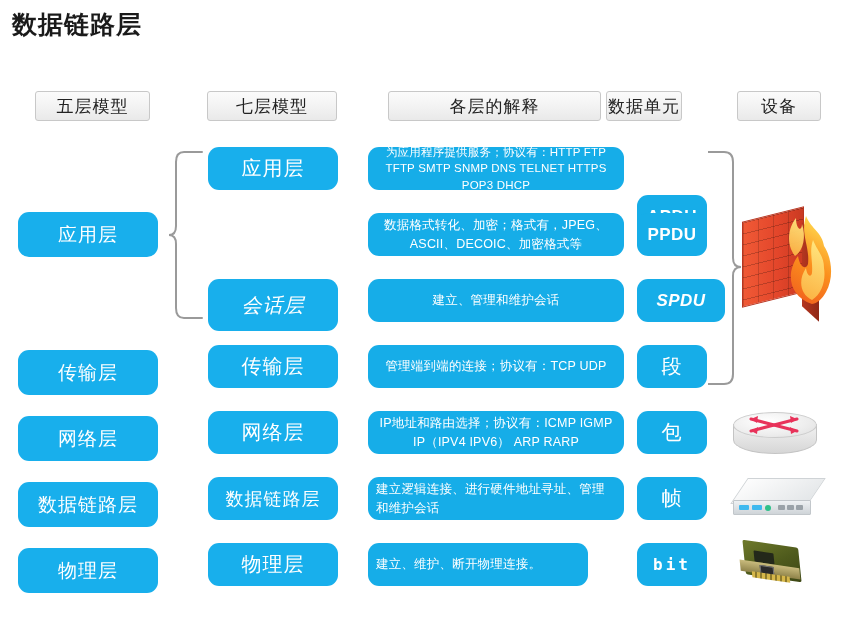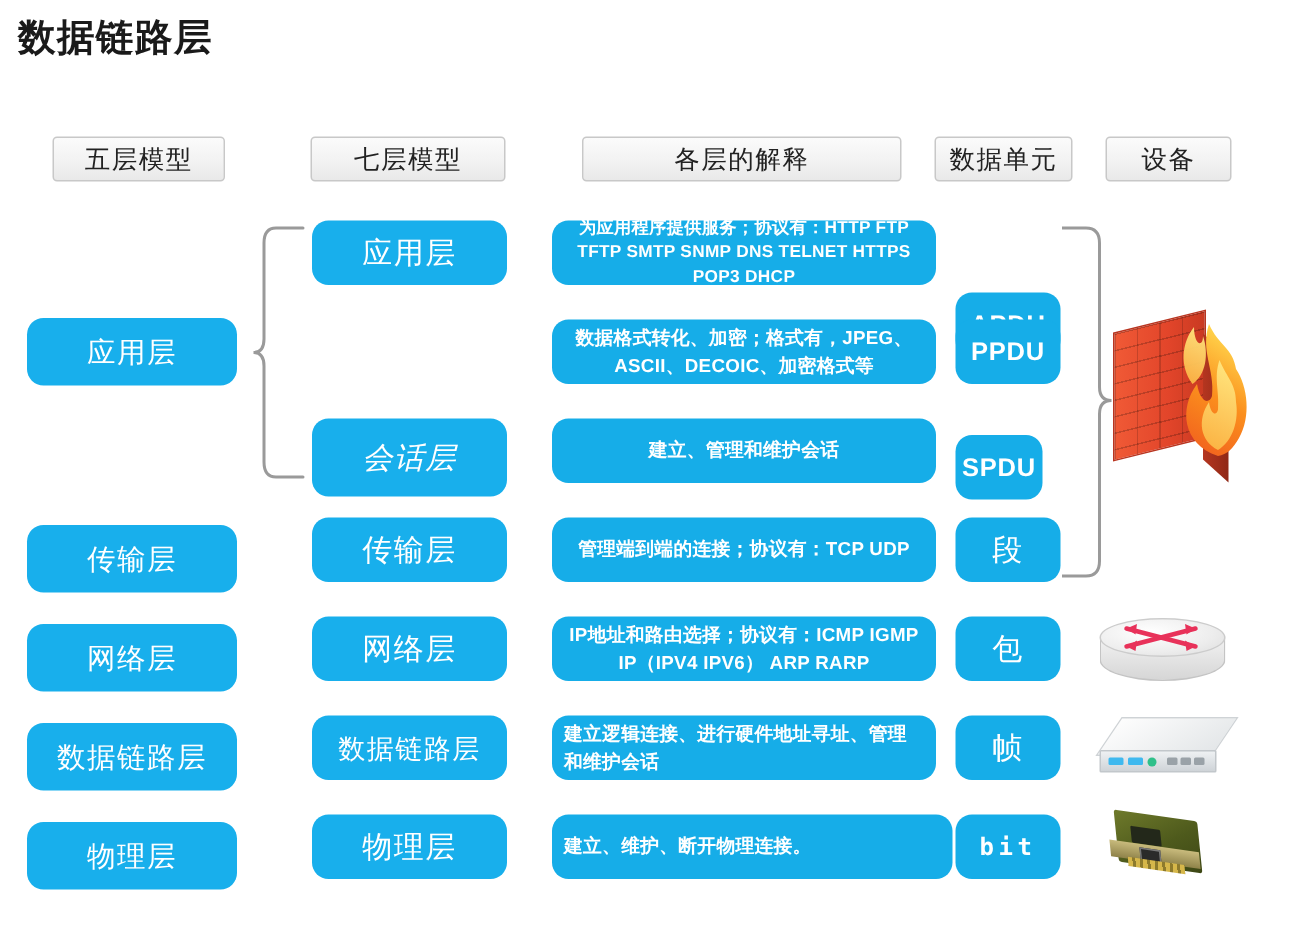--- a/index.html
+++ b/index.html
@@ -204,7 +204,7 @@
   <div class="hdr" style="left:35px;  top:91px; width:115px;">五层模型</div>
   <div class="hdr" style="left:207px; top:91px; width:130px;">七层模型</div>
   <div class="hdr" style="left:388px; top:91px; width:213px;">各层的解释</div>
-  <div class="hdr" style="left:623px; top:91px; width:92px;">数据单元</div>
+  <div class="hdr" style="left:606px; top:91px; width:76px;">数据单元</div>
   <div class="hdr" style="left:737px; top:91px; width:84px;">设备</div>
 
   <div class="pill layer5" style="left:18px; top:212px; width:140px; height:45px;">应用层</div>

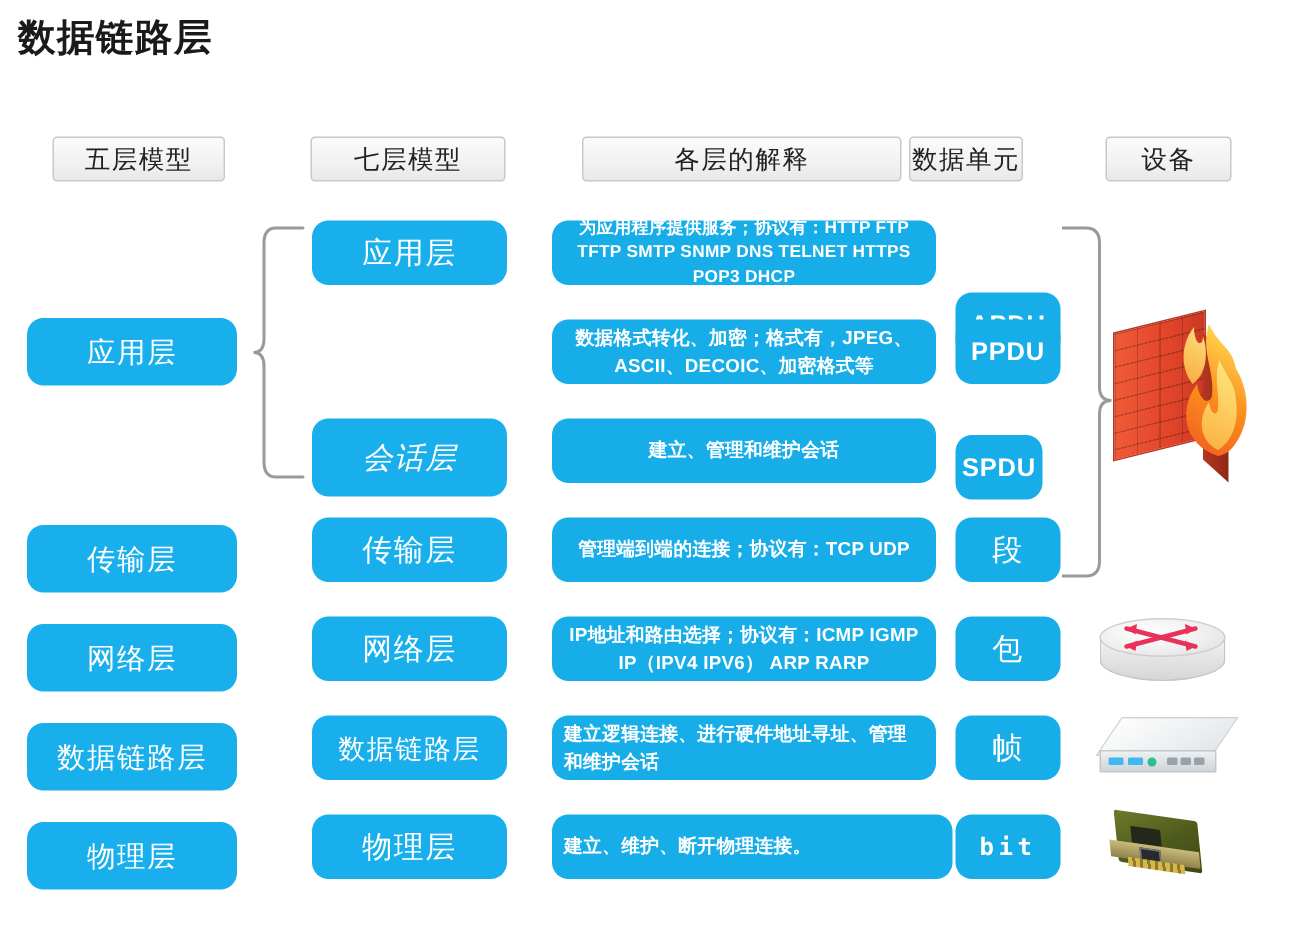--- a/index.html
+++ b/index.html
@@ -63,7 +63,7 @@
   }
   .pill.desc {
     font-size: 11.5px;
-    font-weight: bold;
+    font-weight: normal;
     line-height: 1.45;
     text-align: center;
     padding: 20px 8px;

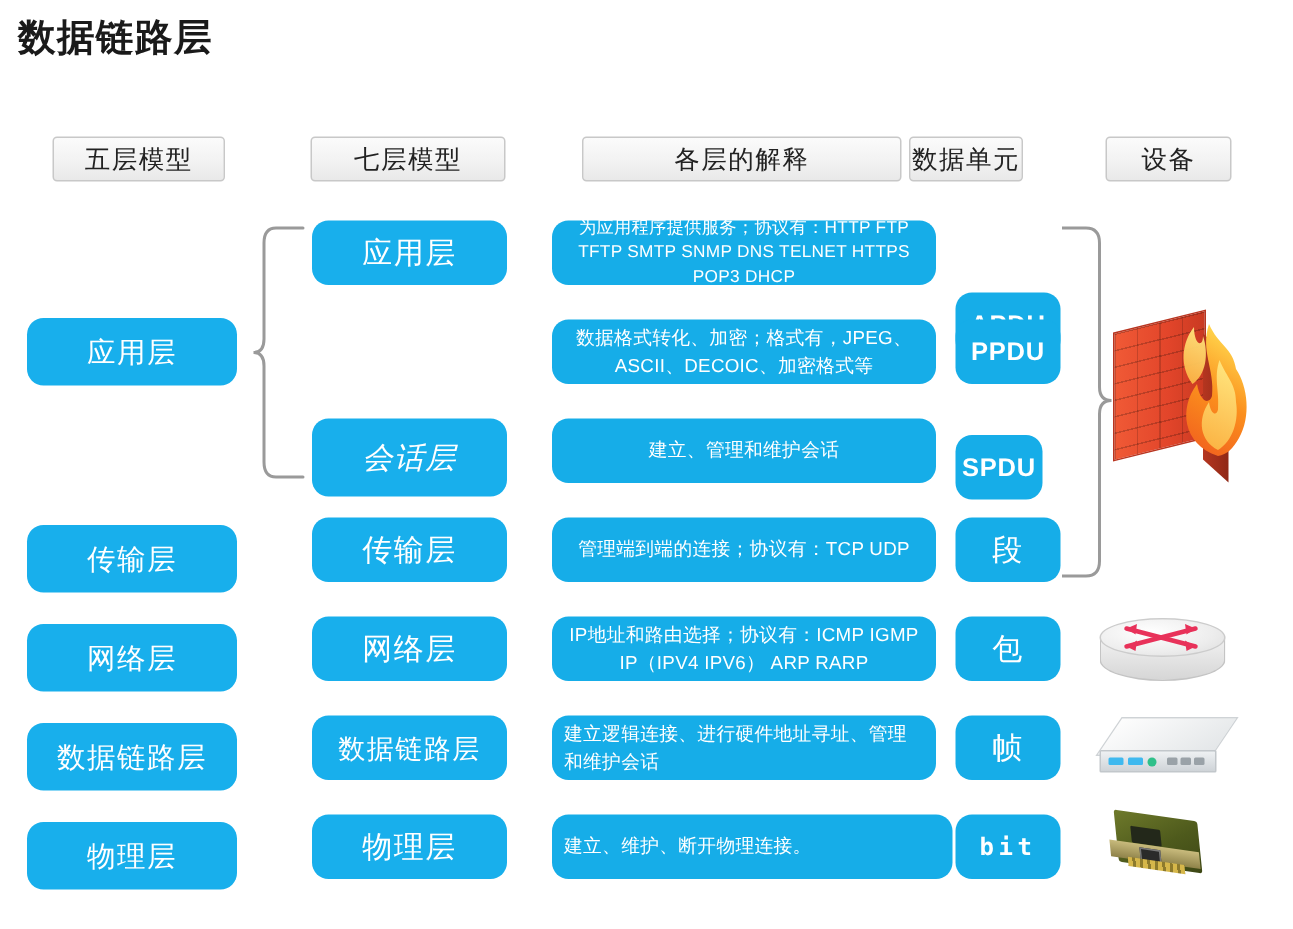--- a/index.html
+++ b/index.html
@@ -236,7 +236,7 @@
 
   <div class="pill unit" style="left:637px; top:147px; width:70px; height:43px;margin-top:48px;">APDU</div>
   <div class="pill unit" style="left:637px; top:213px; width:70px; height:43px;">PPDU</div>
-  <div class="pill unit" style="left:637px; top:290px; width:58px; height:43px;">SPDU</div>
+  <div class="pill unit" style="left:637px; top:279px; width:88px; height:43px;font-style:italic;">SPDU</div>
   <div class="pill unit cjk" style="left:637px; top:345px; width:70px; height:43px;">段</div>
   <div class="pill unit cjk" style="left:637px; top:411px; width:70px; height:43px;">包</div>
   <div class="pill unit cjk" style="left:637px; top:477px; width:70px; height:43px;">帧</div>

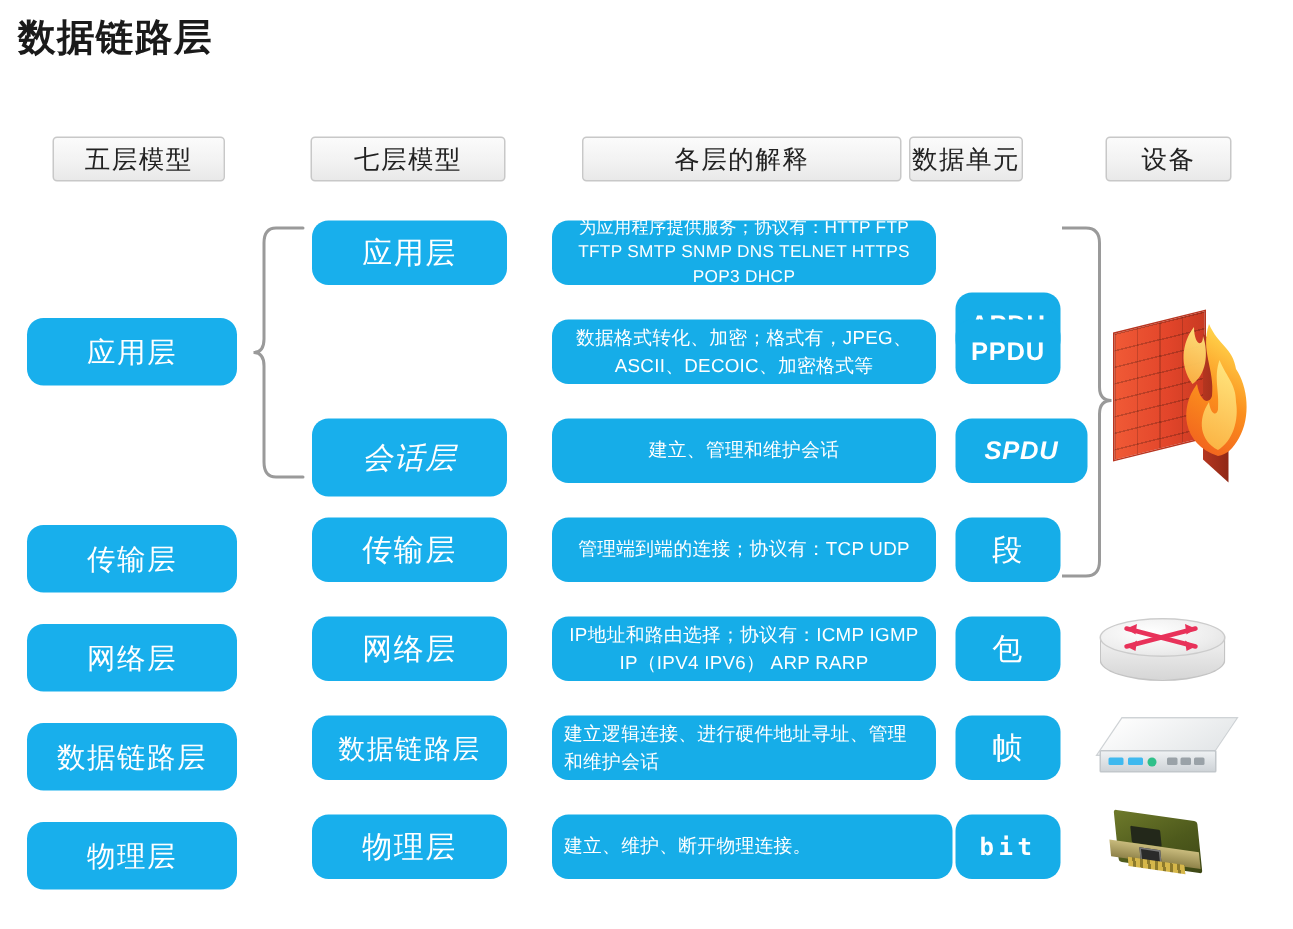--- a/index.html
+++ b/index.html
@@ -232,7 +232,7 @@
   <div class="pill desc big" style="left:368px; top:345px; width:256px; height:43px;">管理端到端的连接；协议有：TCP UDP</div>
   <div class="pill desc big" style="left:368px; top:411px; width:256px; height:43px;">IP地址和路由选择；协议有：ICMP IGMP IP（IPV4 IPV6） ARP RARP</div>
   <div class="pill desc left" style="left:368px; top:477px; width:256px; height:43px;">建立逻辑连接、进行硬件地址寻址、管理和维护会话</div>
-  <div class="pill desc left" style="left:368px; top:543px; width:267px; height:43px;">建立、维护、断开物理连接。</div>
+  <div class="pill desc left" style="left:368px; top:543px; width:220px; height:43px;">建立、维护、断开物理连接。</div>
 
   <div class="pill unit" style="left:637px; top:147px; width:70px; height:43px;margin-top:48px;">APDU</div>
   <div class="pill unit" style="left:637px; top:213px; width:70px; height:43px;">PPDU</div>

